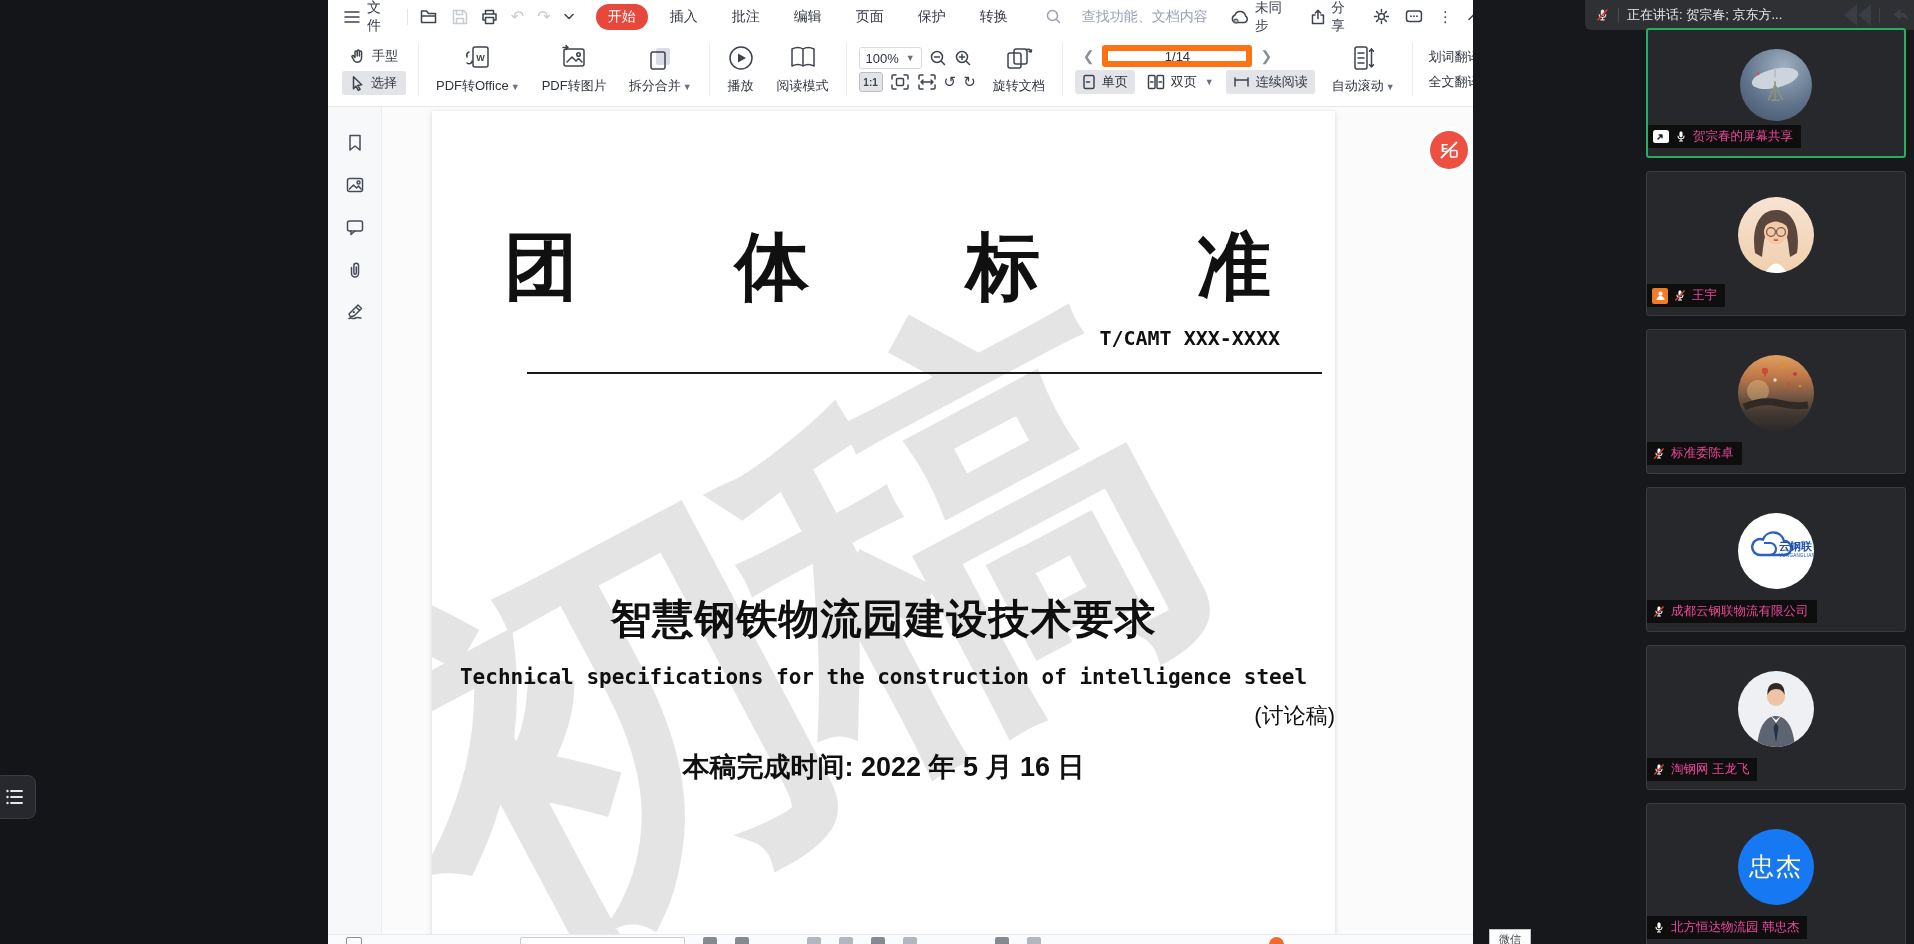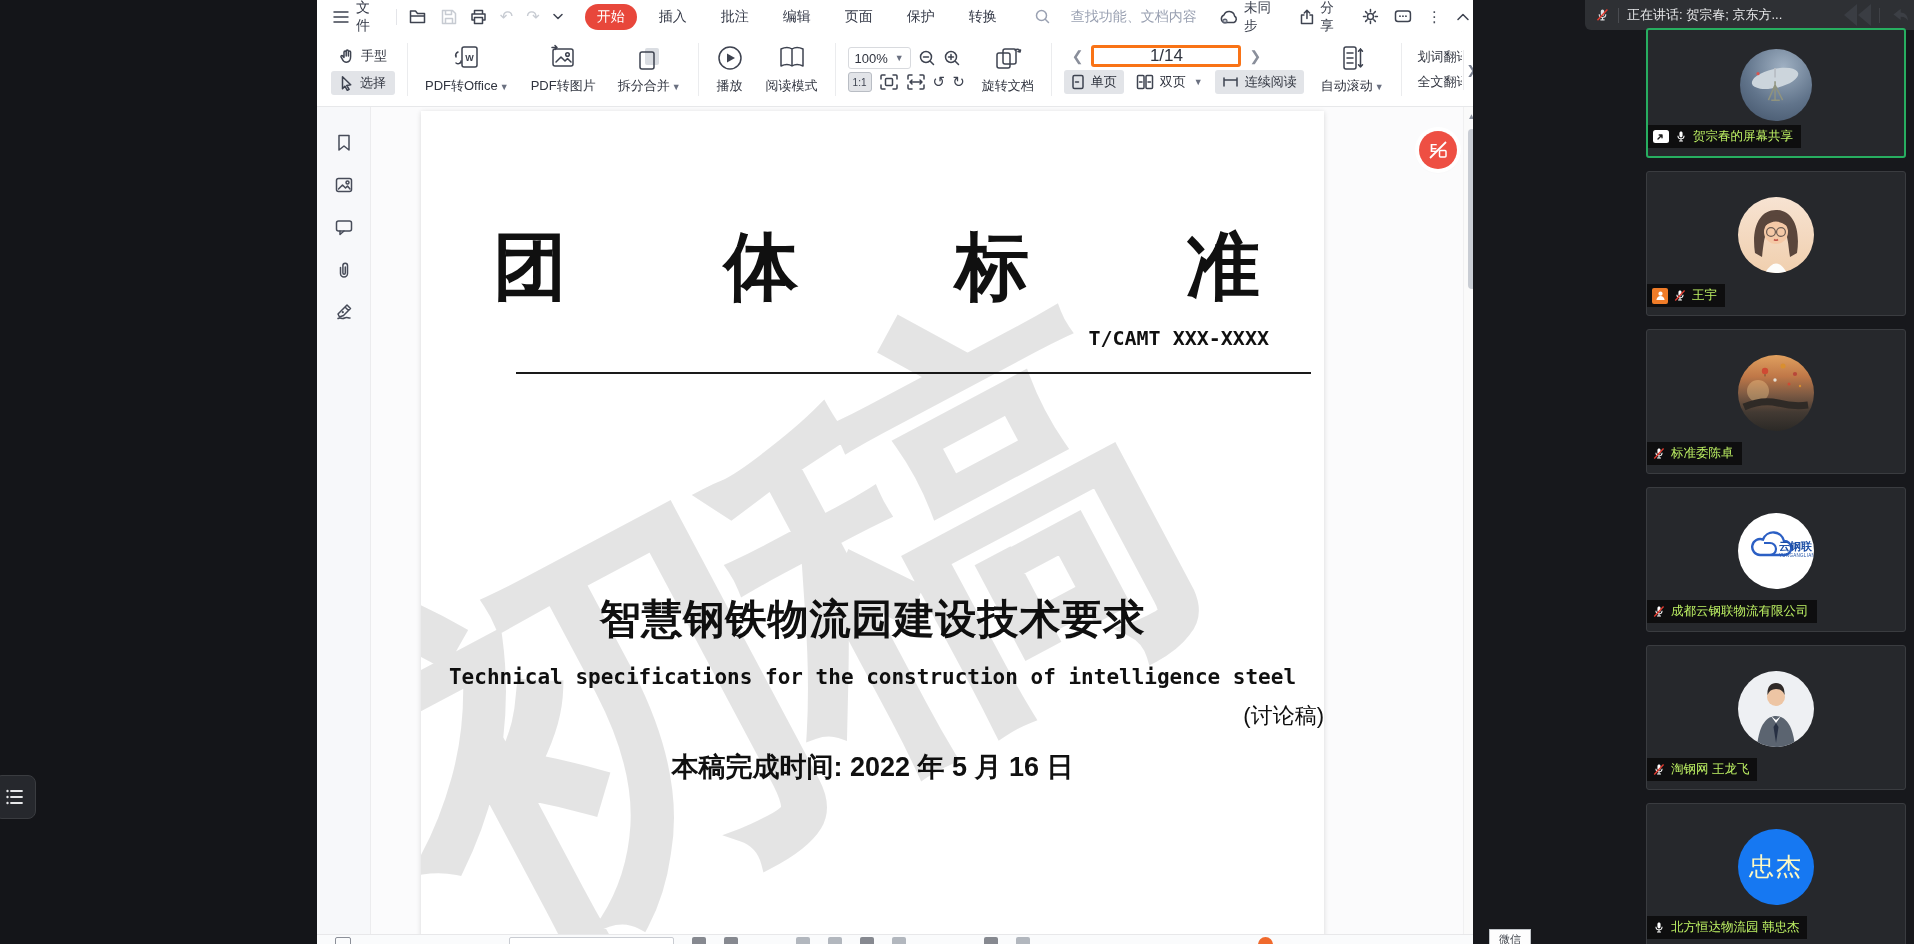--- a/index.html
+++ b/index.html
@@ -9,7 +9,7 @@
   .ico{stroke:#3e4350;fill:none;stroke-width:1.5;stroke-linecap:round;stroke-linejoin:round;}
   .ico-dis{stroke:#c7cbd2;}
   
-  .pdf-window{position:absolute;left:317px;top:0;width:1162px;height:944px;background:#fff;
+  .pdf-window{position:absolute;left:328px;top:0;width:1162px;height:944px;background:#fff;
     display:flex;flex-direction:column;}
   .menubar{height:33px;display:flex;align-items:center;padding:0 10px 0 16px;font-size:14px;
     color:#343947;flex-shrink:0;}

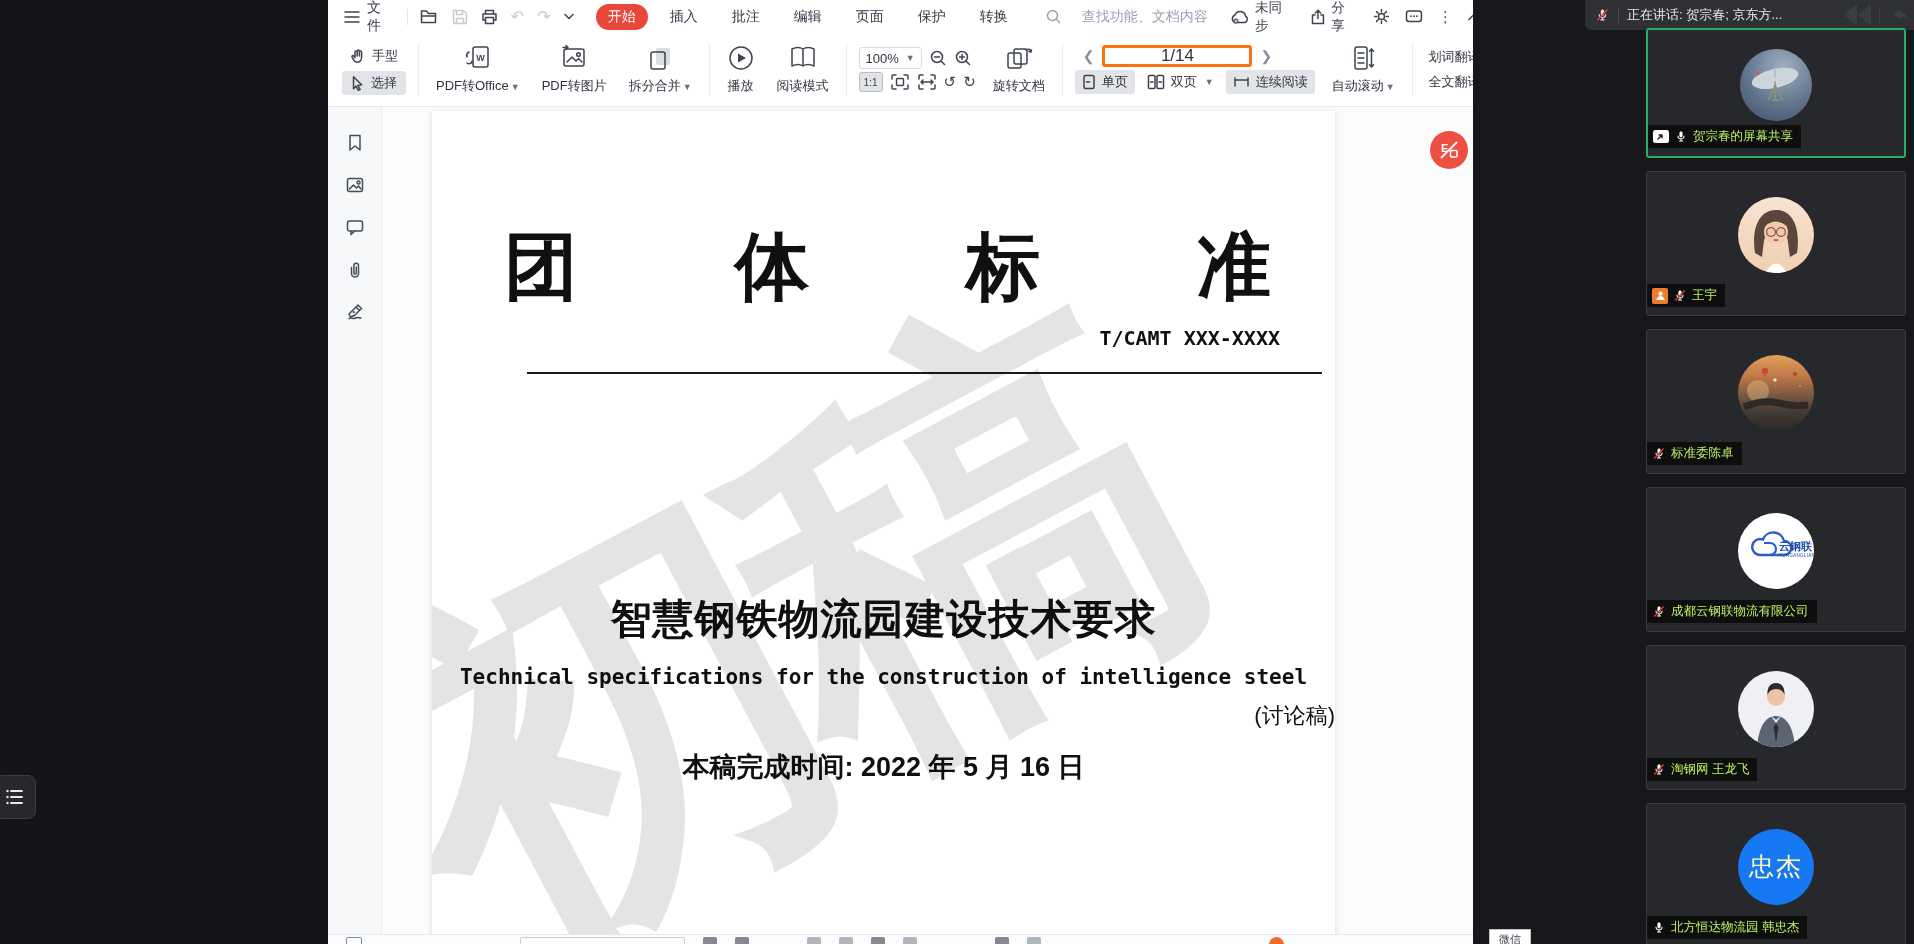--- a/index.html
+++ b/index.html
@@ -38,8 +38,8 @@
     padding:0 6px;font-size:13px;justify-content:space-between;cursor:pointer;}
   .sq-ico{width:24px;height:20px;border-radius:3px;display:flex;align-items:center;justify-content:center;
     font-size:12px;color:#3e4350;cursor:pointer;}
-  .pagebox{width:150px;height:22px;border:3px solid #f97316;border-radius:3px;display:flex;align-items:center;
-    justify-content:center;font-size:17px;cursor:text;}
+  .pagebox{width:150px;height:22px;border:6px solid #f97316;border-radius:3px;display:flex;align-items:center;
+    justify-content:center;font-size:13px;cursor:text;}
   .navarr{color:#8a8f9b;font-size:14px;padding:0 8px;cursor:pointer;}
   .trans-col{width:60px;overflow:hidden;}
   .trans-row{display:flex;align-items:center;gap:4px;font-size:13px;height:22px;white-space:nowrap;overflow:hidden;cursor:pointer;}

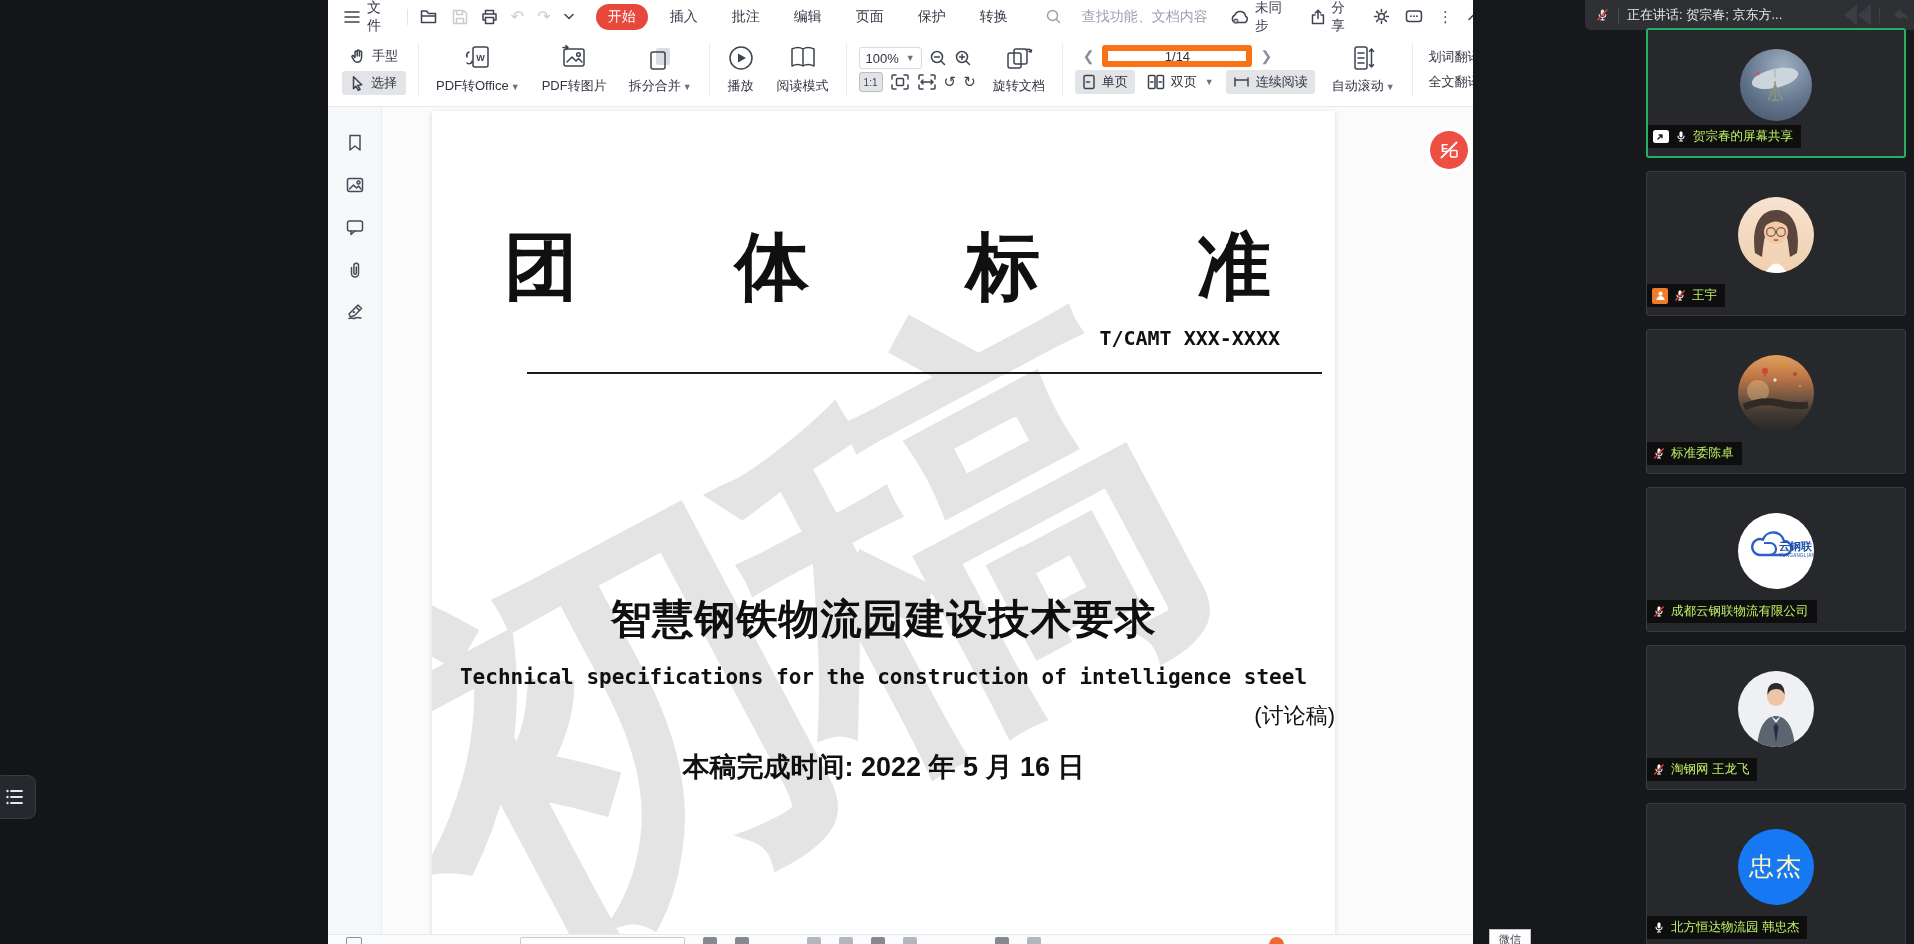--- a/index.html
+++ b/index.html
@@ -37,7 +37,7 @@
   .zoombox{display:flex;align-items:center;width:63px;height:22px;border:1px solid #d8dade;border-radius:3px;
     padding:0 6px;font-size:13px;justify-content:space-between;cursor:pointer;}
   .sq-ico{width:24px;height:20px;border-radius:3px;display:flex;align-items:center;justify-content:center;
-    font-size:12px;color:#3e4350;cursor:pointer;}
+    font-size:12px;color:#3e4350;cursor:pointer;font-weight:bold;}
   .pagebox{width:150px;height:22px;border:6px solid #f97316;border-radius:3px;display:flex;align-items:center;
     justify-content:center;font-size:13px;cursor:text;}
   .navarr{color:#8a8f9b;font-size:14px;padding:0 8px;cursor:pointer;}

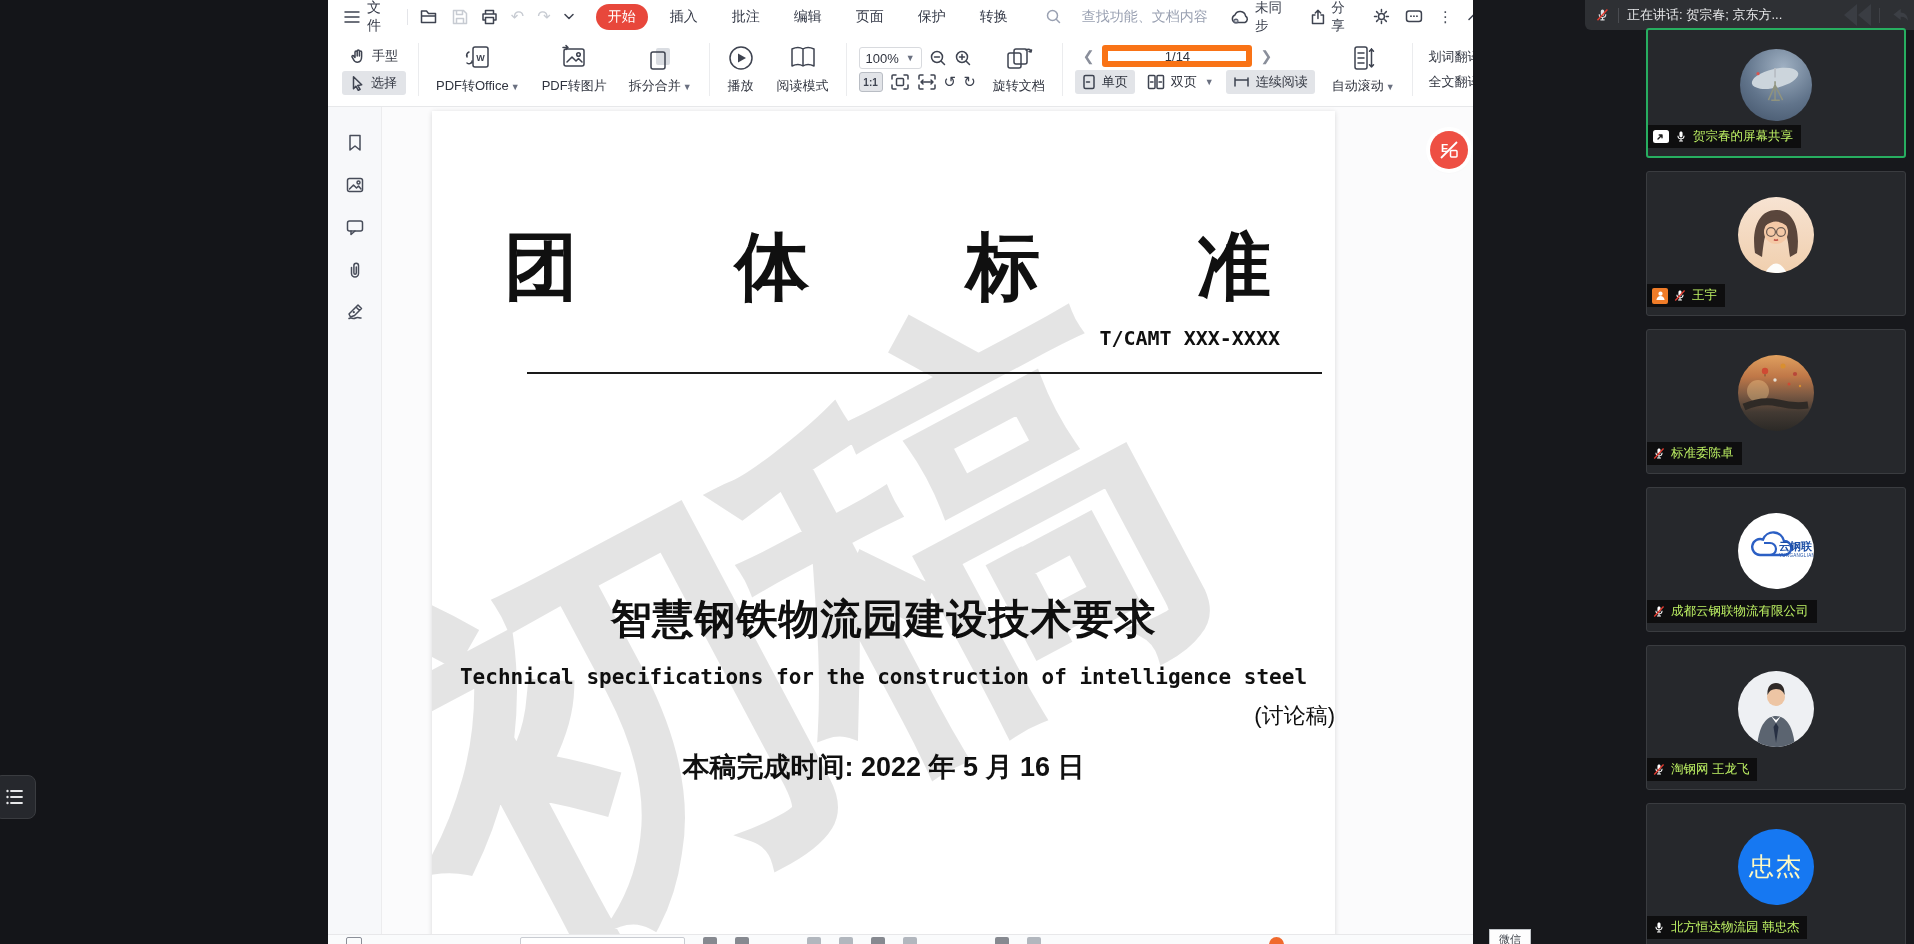--- a/index.html
+++ b/index.html
@@ -106,7 +106,7 @@
   .logo-name{position:absolute;left:41px;top:26px;font-size:11px;font-weight:700;color:#1d4fa6;}
   .logo-sub{position:absolute;left:41px;top:40px;font-size:4.5px;color:#1d4fa6;letter-spacing:.3px;}
   .tlabel{position:absolute;left:0;bottom:8px;max-width:98%;background:rgba(8,8,8,.78);display:flex;
-    align-items:center;gap:5px;padding:3px 8px 3px 5px;font-size:12.5px;color:#bef264;white-space:nowrap;overflow:hidden;}
+    align-items:center;gap:5px;padding:3px 8px 3px 5px;font-size:12.5px;color:#ec4899;white-space:nowrap;overflow:hidden;}
   .badge-member{width:16px;height:16px;background:#f07c28;border-radius:2px;display:flex;align-items:center;
     justify-content:center;flex-shrink:0;}
   

